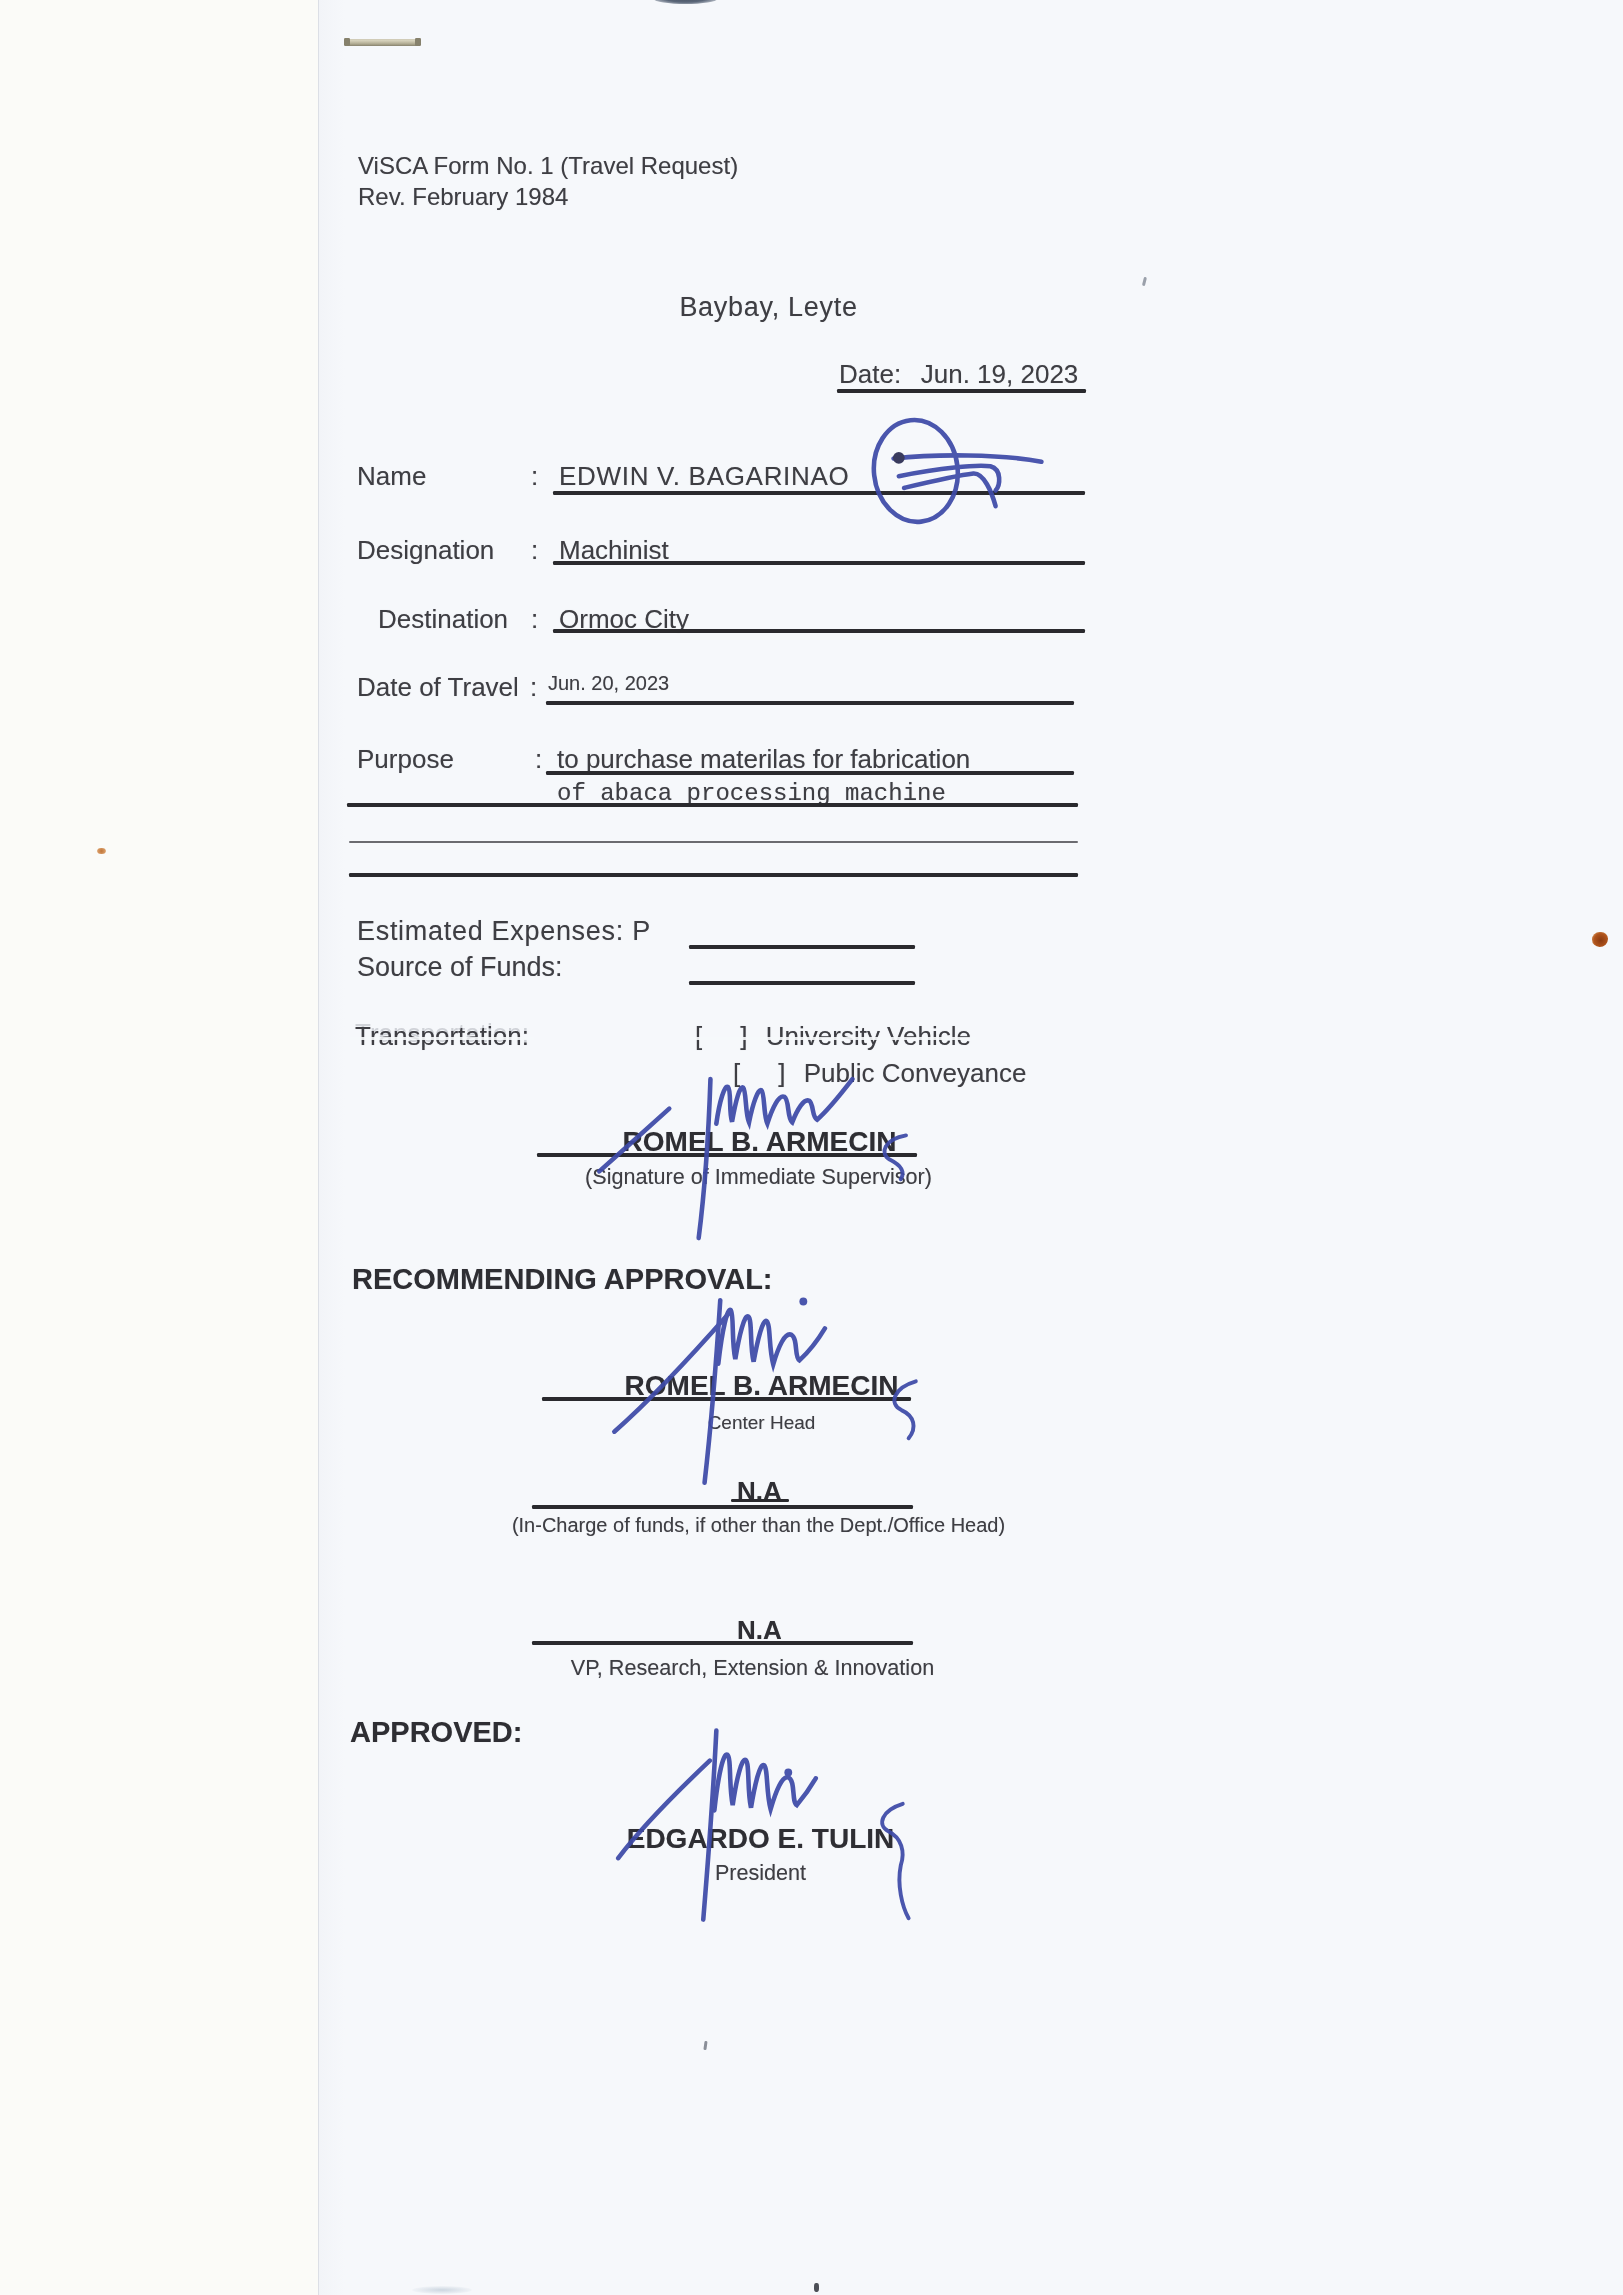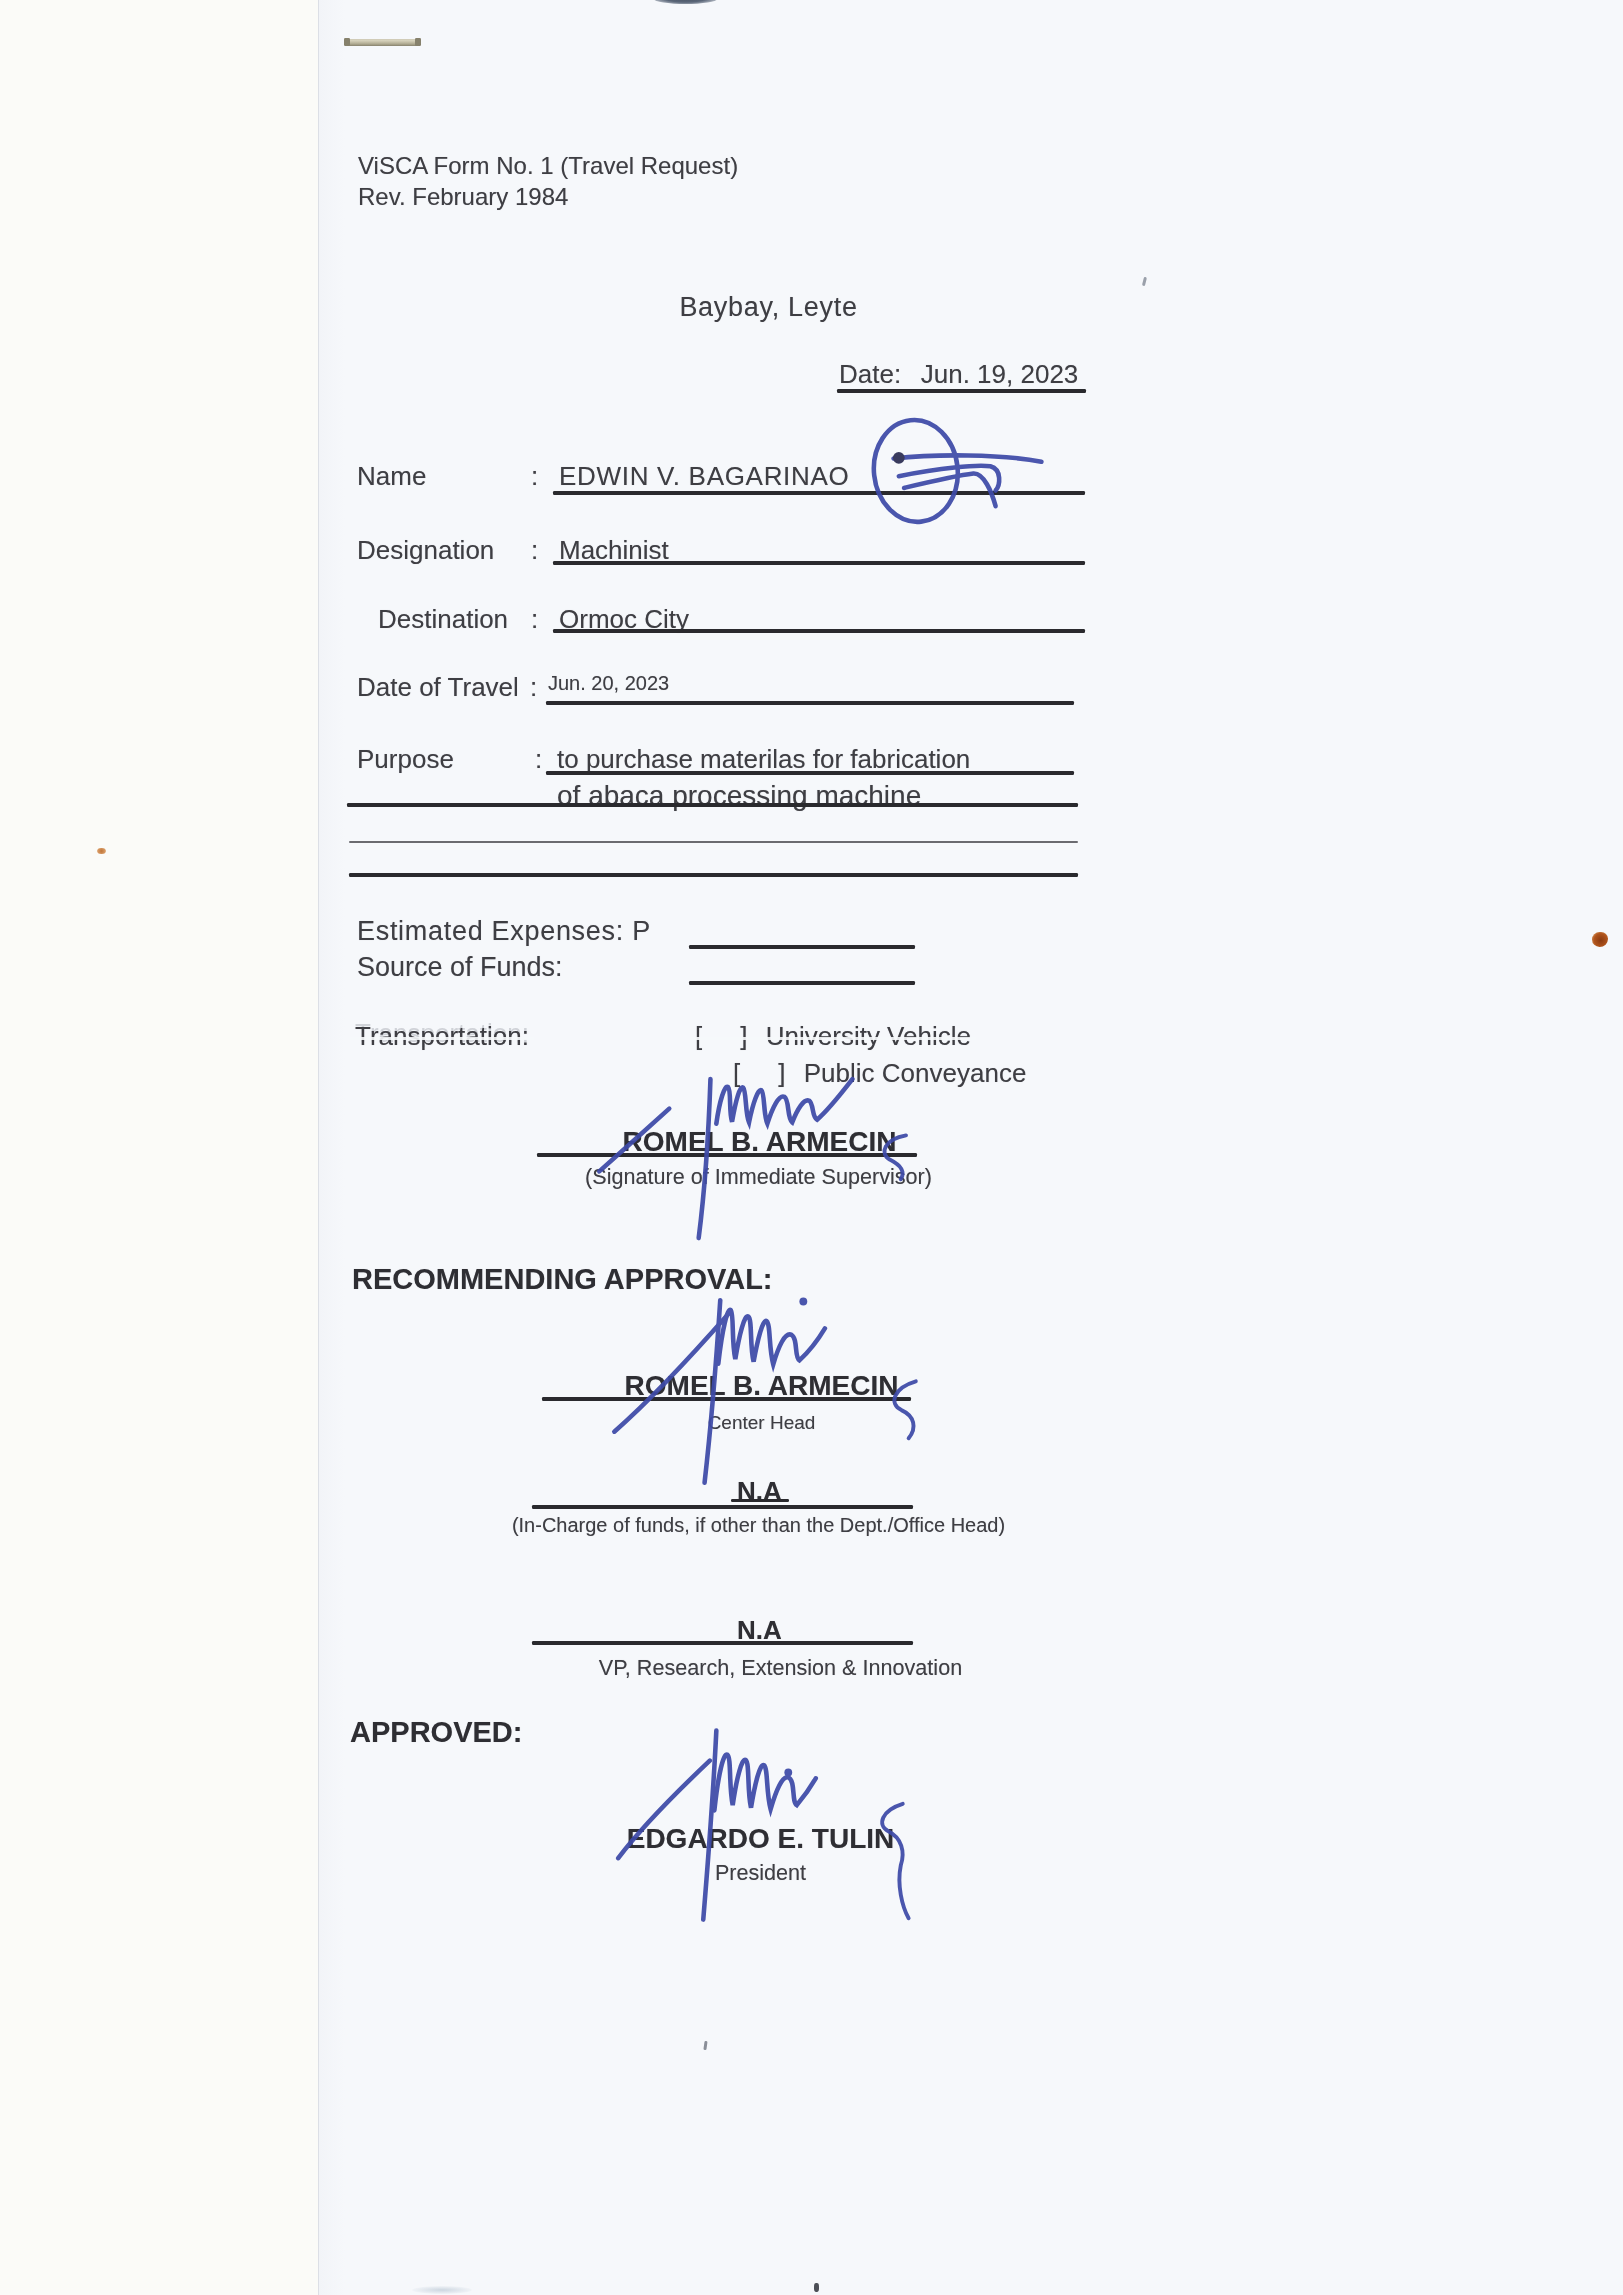--- a/index.html
+++ b/index.html
@@ -114,7 +114,7 @@
   <div class="t" style="left:535px;top:744px;font-size:26px;">:</div>
   <div class="t" style="left:557px;top:744px;font-size:26px;">to purchase materilas for fabrication</div>
   <div class="rule" style="left:546px;top:771px;width:528px;height:3.9px;"></div>
-  <div class="t" style="left:557px;top:780px;font-size:28px;">of abaca processing machine</div>
+  <div class="t" style="left:557px;top:780px;font-size:24px;font-family:Liberation Mono, monospace;">of abaca processing machine</div>
   <div class="rule" style="left:347px;top:803px;width:731px;height:3.9px;"></div>
   <div class="rule-thin" style="left:349px;top:841px;width:729px;height:2px;"></div>
   <div class="rule" style="left:349px;top:873px;width:729px;height:3.9px;"></div>

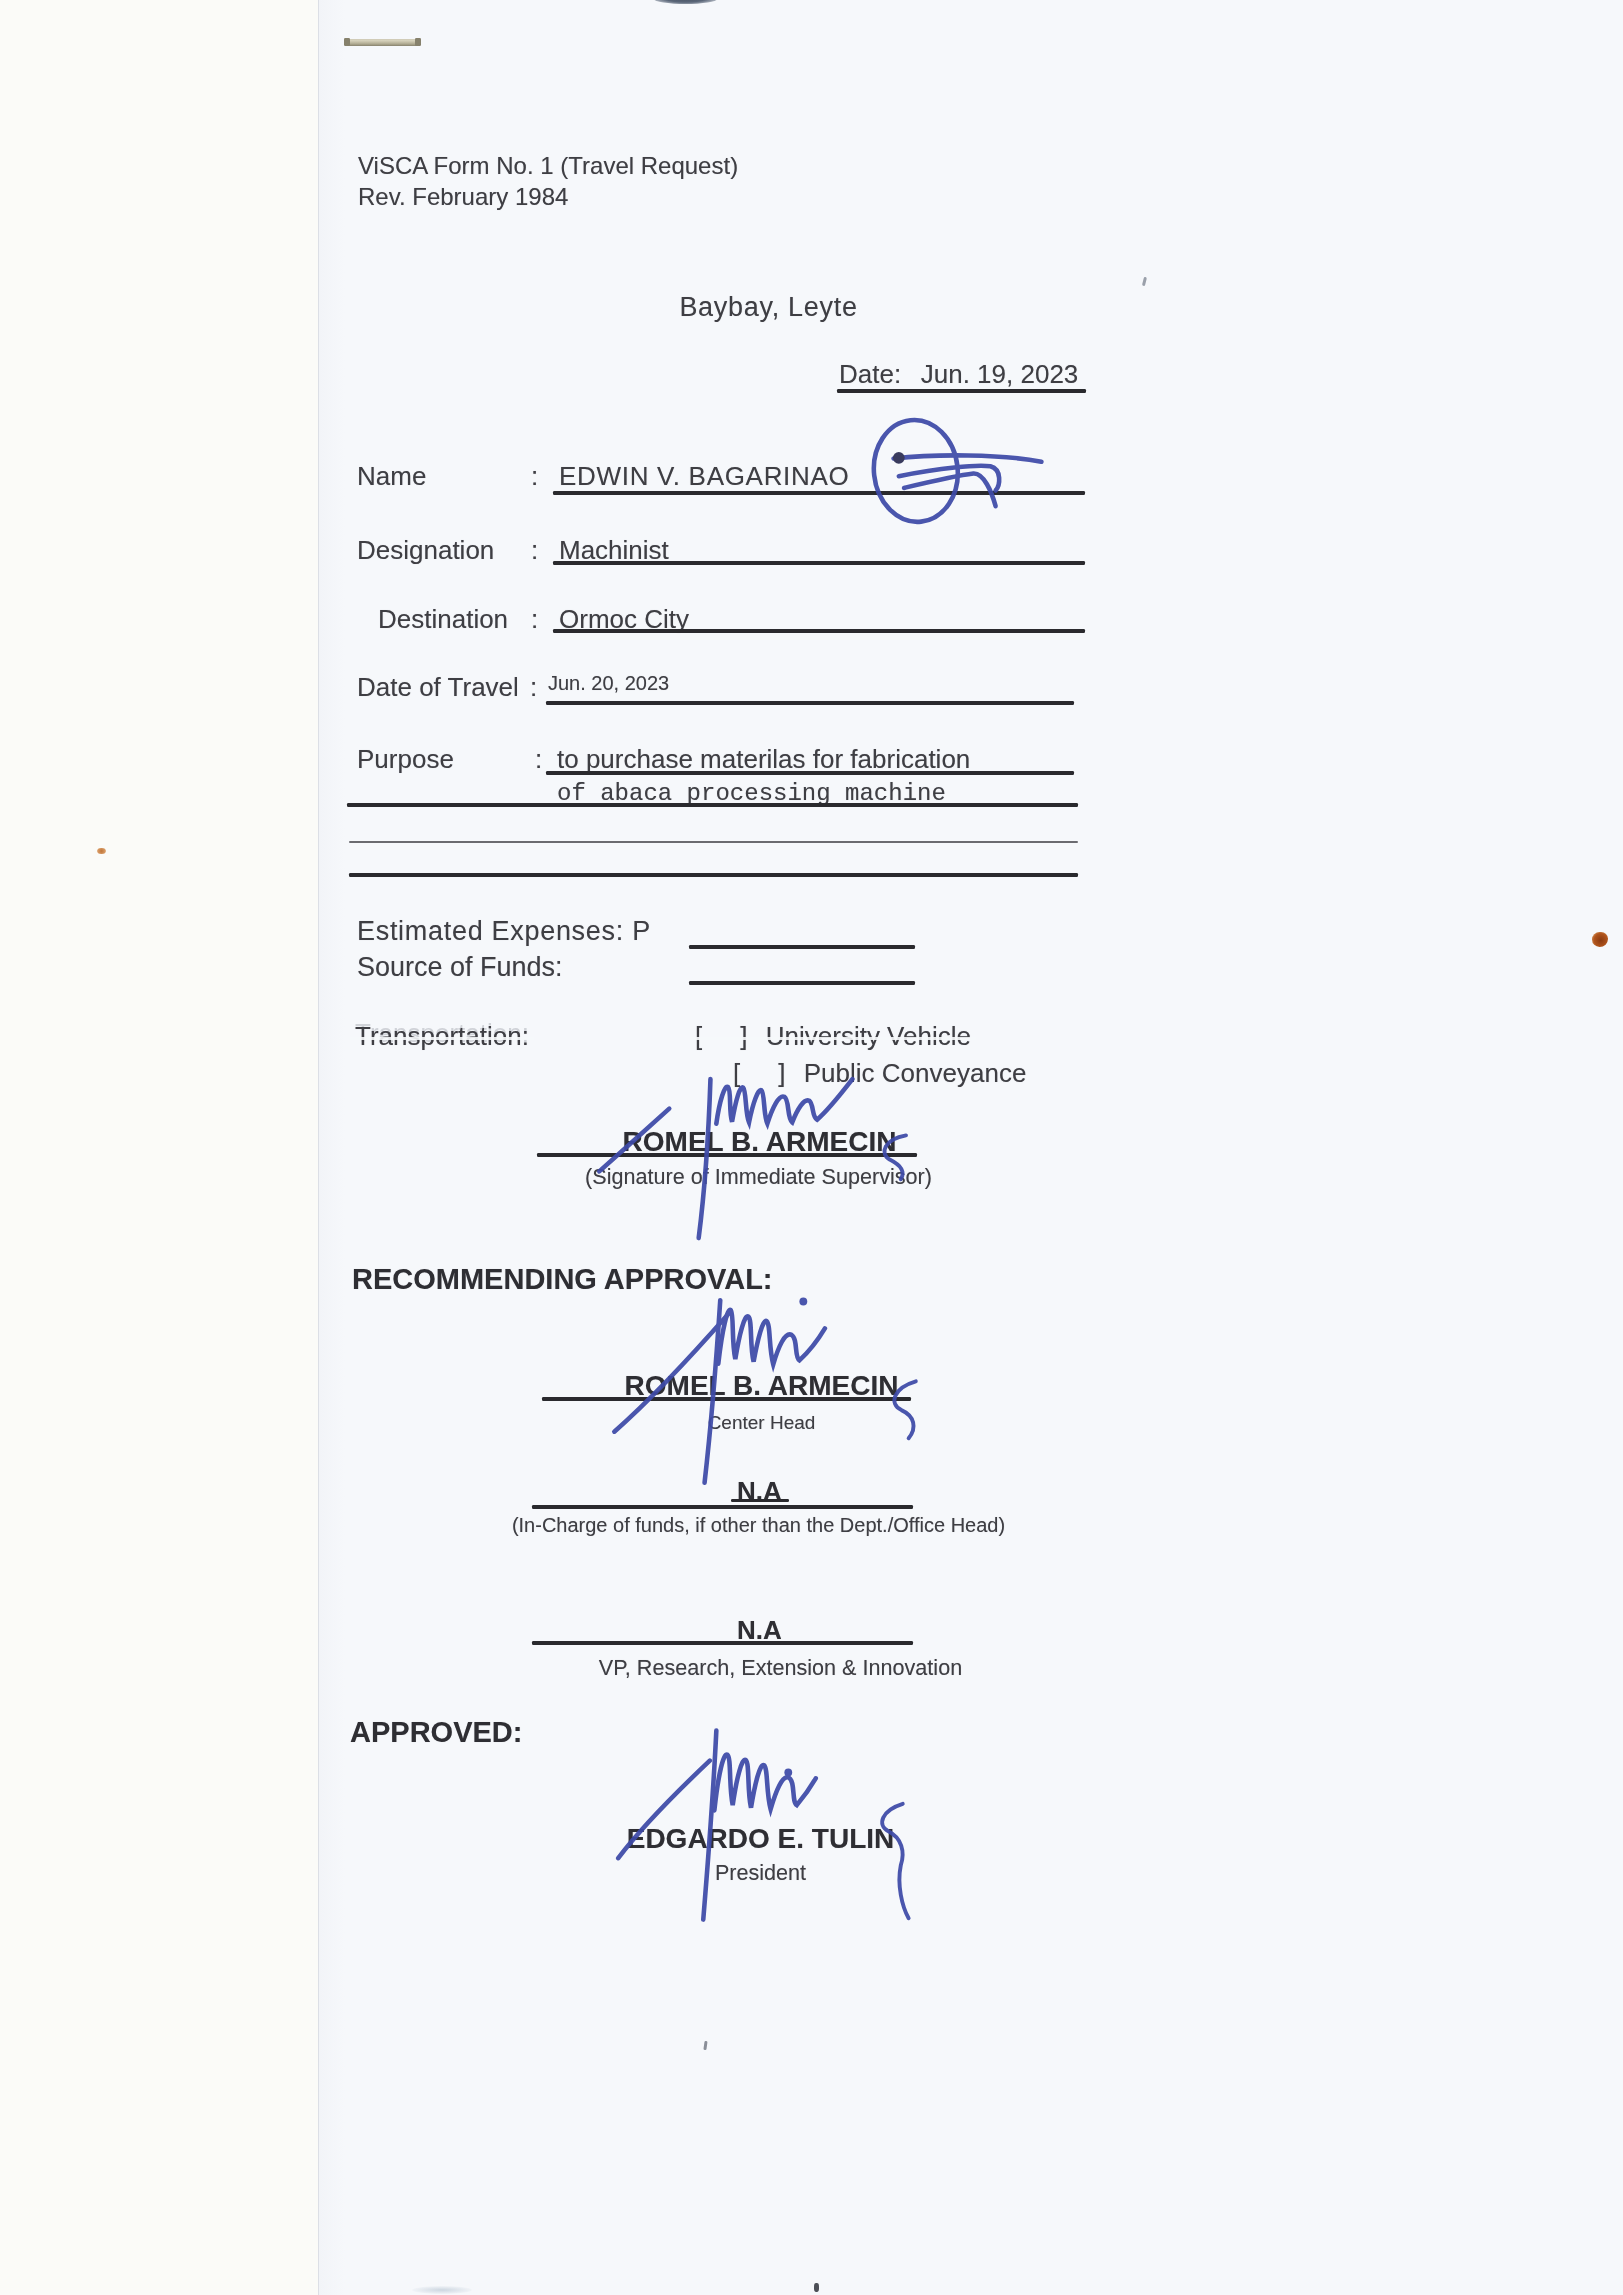--- a/index.html
+++ b/index.html
@@ -149,7 +149,7 @@
 
   <div class="t bold" style="left:737px;top:1615px;font-size:26px;">N.A</div>
   <div class="rule" style="left:532px;top:1641px;width:381px;height:3.9px;"></div>
-  <div class="t center" style="left:584px;top:1655px;width:393px;font-size:21.6px;">VP, Research, Extension &amp; Innovation</div>
+  <div class="t center" style="left:556px;top:1655px;width:393px;font-size:21.6px;">VP, Research, Extension &amp; Innovation</div>
 
   <div class="t bold" style="left:350px;top:1716px;font-size:29px;">APPROVED:</div>
   <div class="t bold center" style="left:564px;top:1823px;width:393px;font-size:28px;">EDGARDO E. TULIN</div>

